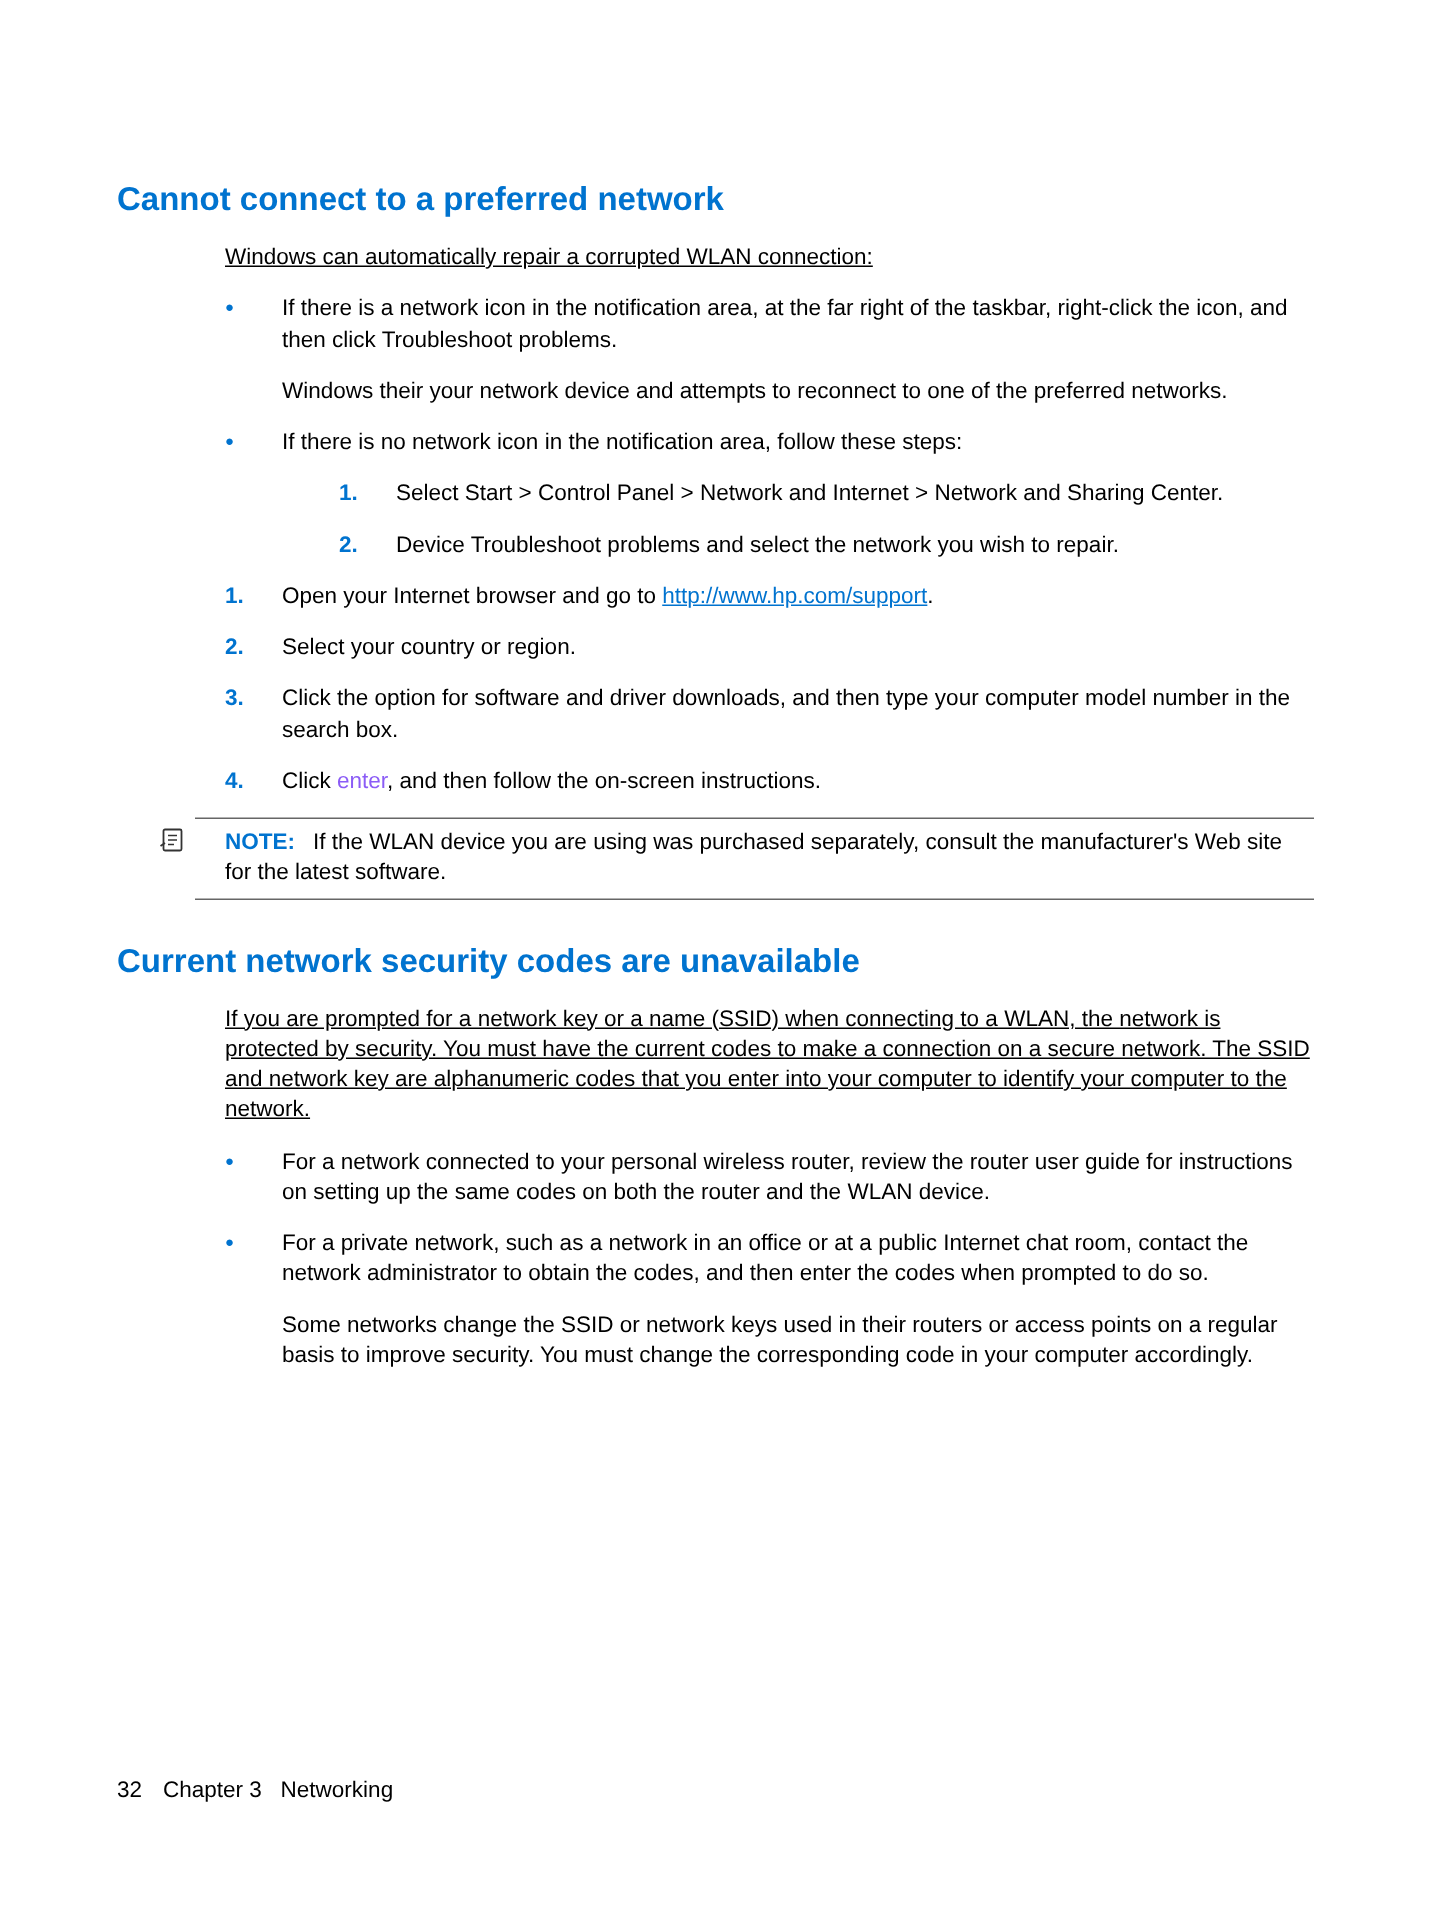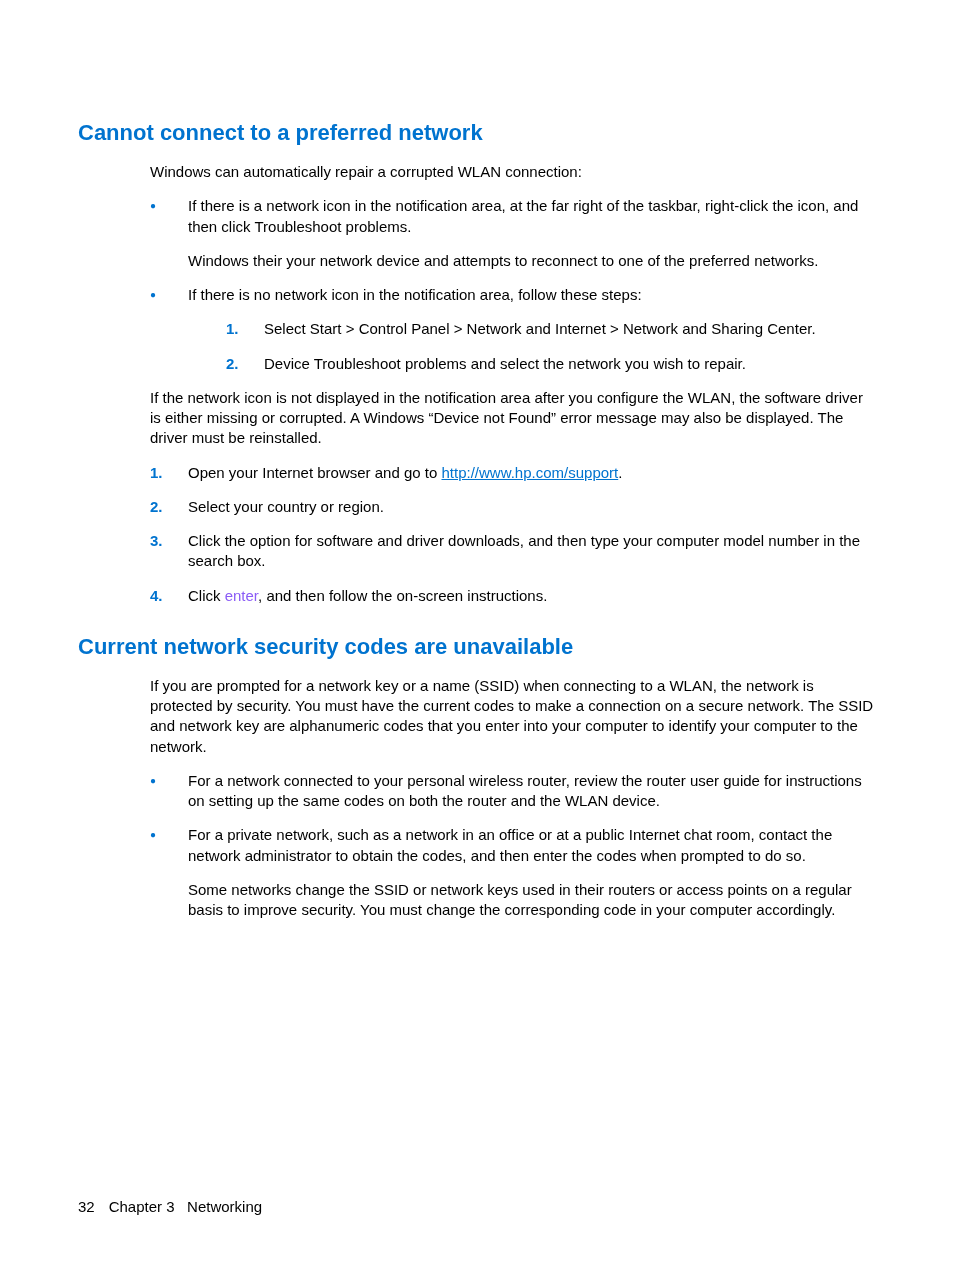--- a/index.html
+++ b/index.html
@@ -27,6 +27,7 @@
     line-height: 1.35;
     margin-left: 72px;
     margin-bottom: 14px;
+    text-decoration: underline;
   }
   ul.bulleted {
     list-style: none;

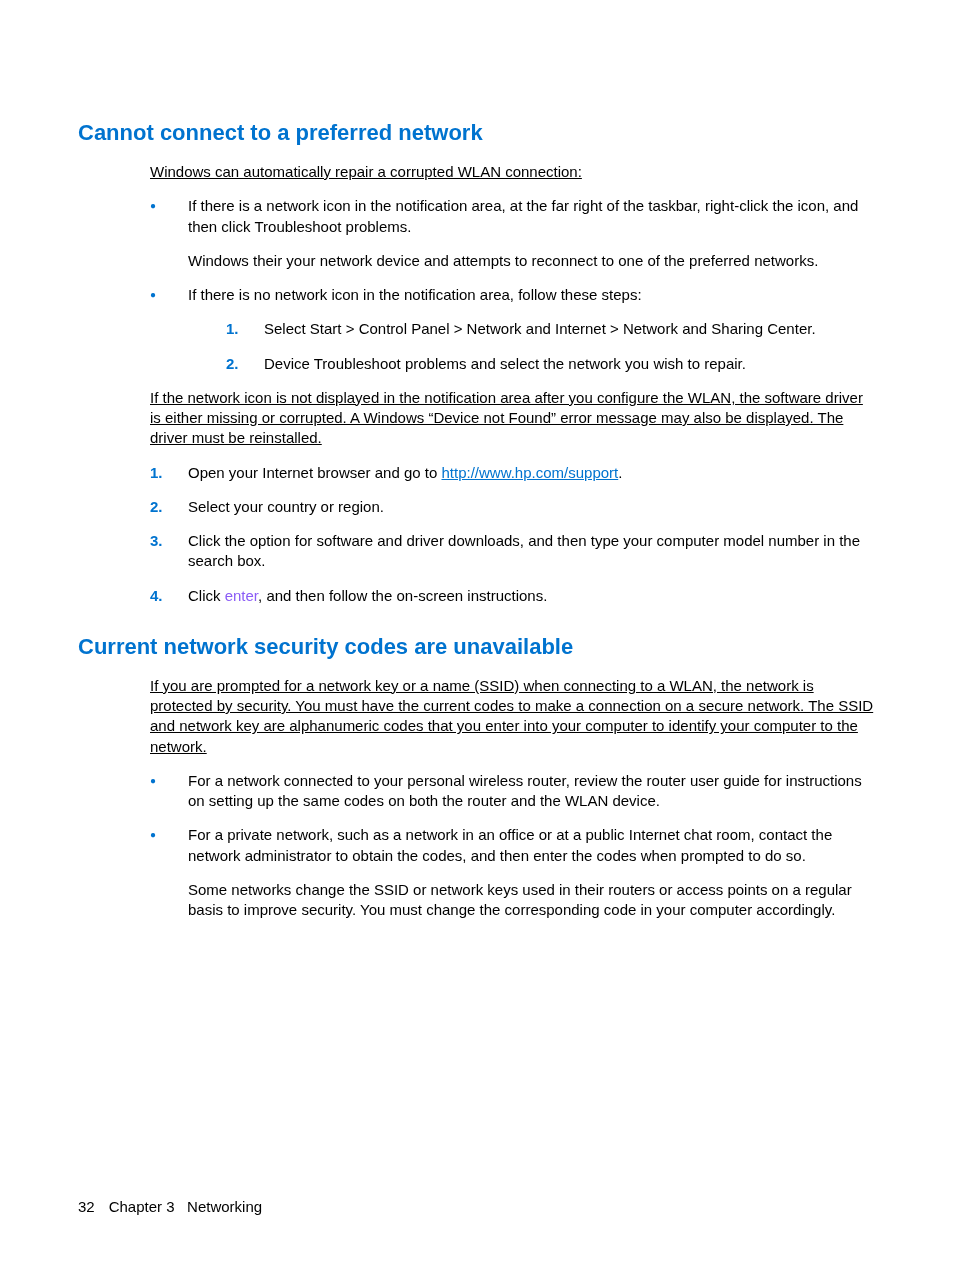--- a/index.html
+++ b/index.html
@@ -142,7 +142,6 @@
     </li>
   </ul>
 
-  <p class="body-text">If the network icon is not displayed in the notification area after you configure the WLAN, the software driver is either missing or corrupted. A Windows “Device not Found” error message may also be displayed. The driver must be reinstalled.</p>
   <ol class="numbered">
     <li>
       <span>Open your Internet browser and go to </span><a class="hyperlink">http://www.hp.com/support</a><span>.</span>

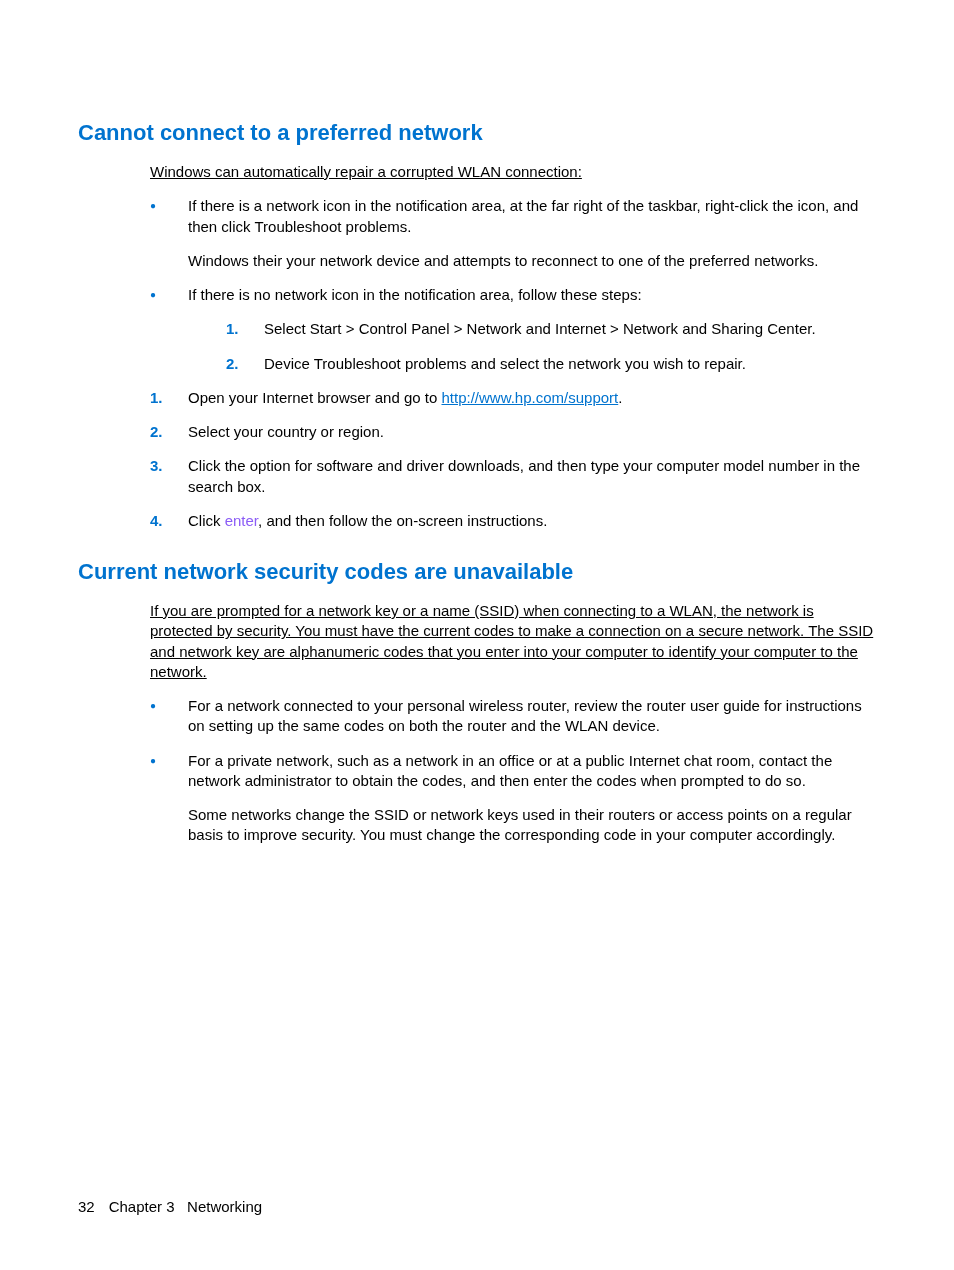--- a/index.html
+++ b/index.html
@@ -152,6 +152,18 @@
       <span>Click </span><span class="keycap">enter</span><span>, and then follow the on-screen instructions.</span>
     </li>
   </ol>
+  <div class="note-box">
+    <svg class="note-icon" viewBox="0 0 18 16">
+      <rect x="3" y="1" width="12" height="14" rx="1" fill="none" stroke="#333" stroke-width="1.2"></rect>
+      <line x1="6" y1="5" x2="12" y2="5" stroke="#333" stroke-width="1"></line>
+      <line x1="6" y1="8" x2="12" y2="8" stroke="#333" stroke-width="1"></line>
+      <line x1="6" y1="11" x2="10" y2="11" stroke="#333" stroke-width="1"></line>
+      <path d="M 1 12 L 4 10" stroke="#333" stroke-width="1.2" fill="none"></path>
+    </svg>
+    <div class="note-body">
+      <span class="note-label">NOTE:</span><span>If the WLAN device you are using was purchased separately, consult the manufacturer's Web site for the latest software.</span>
+    </div>
+  </div>
 
   <h2 class="section-heading">Current network security codes are unavailable</h2>
   <p class="body-text">If you are prompted for a network key or a name (SSID) when connecting to a WLAN, the network is protected by security. You must have the current codes to make a connection on a secure network. The SSID and network key are alphanumeric codes that you enter into your computer to identify your computer to the network.</p>

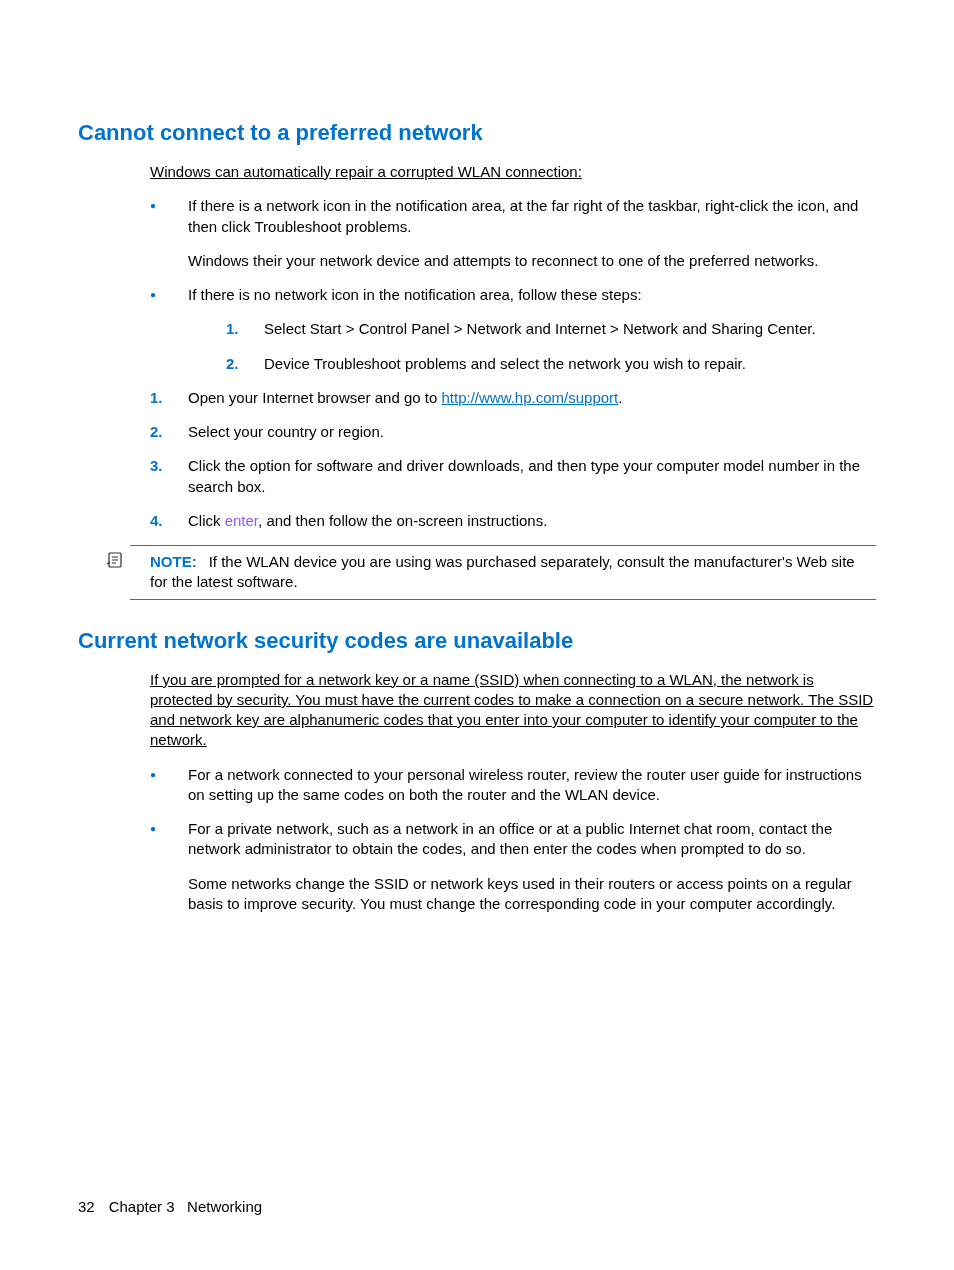--- a/index.html
+++ b/index.html
@@ -111,7 +111,7 @@
   .note-body { padding-left: 20px; }
   .footer {
     position: absolute;
-    bottom: 55px;
+    bottom: 68px;
     left: 78px;
     font-size: 15px;
   }

